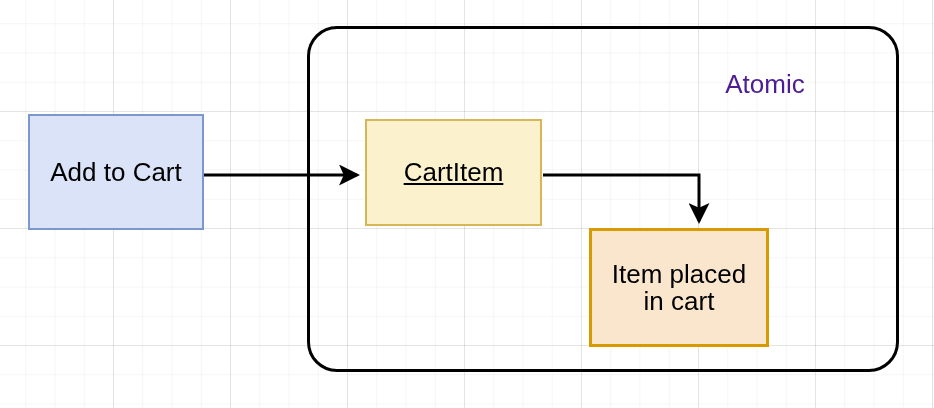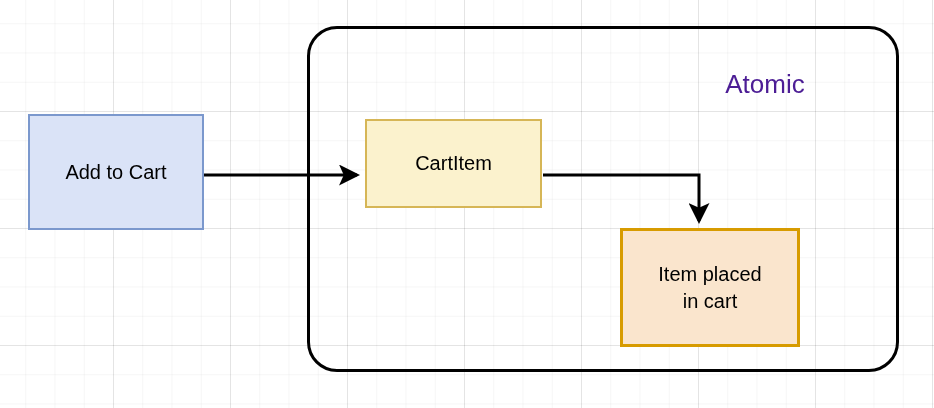--- a/index.html
+++ b/index.html
@@ -73,7 +73,7 @@
     justify-content: center;
     text-align: center;
     color: #000000;
-    font-size: 20px;
+    font-size: 26px;
     line-height: 27px;
   }
   #node-add-to-cart {

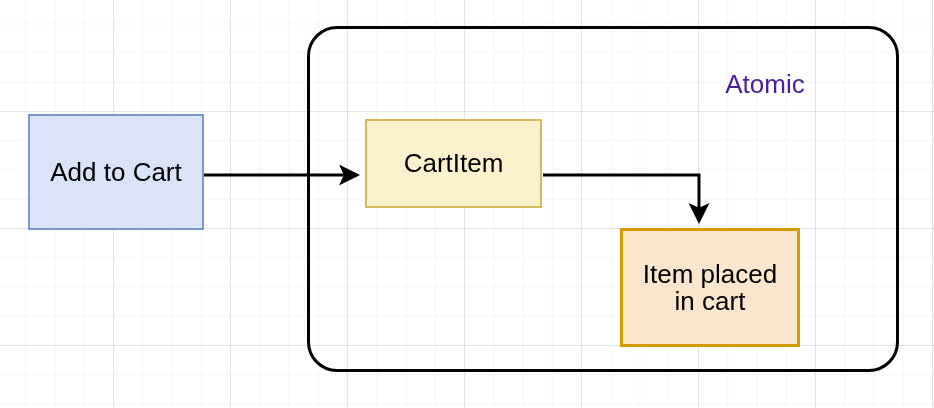--- a/index.html
+++ b/index.html
@@ -88,9 +88,10 @@
     left: 365px;
     top: 119px;
     width: 177px;
-    height: 89px;
+    height: 107px;
     background-color: #fbf2cd;
     border: 2px solid #d6b656;
+    text-decoration: underline;
   }
   #node-item-placed {
     left: 620px;

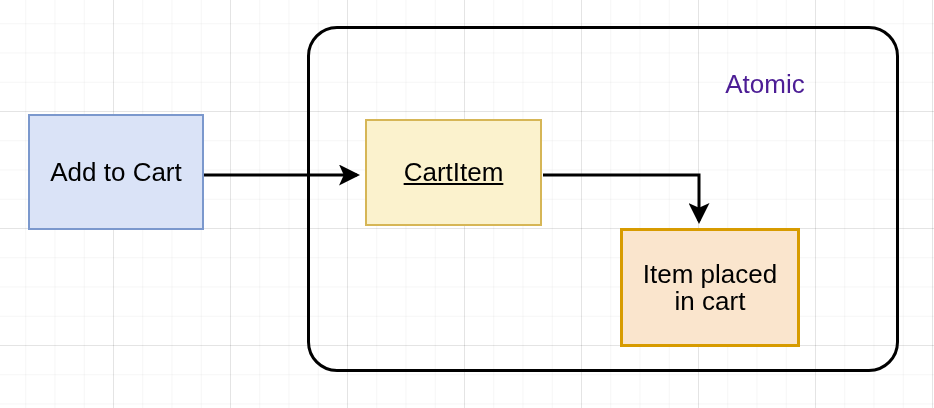--- a/index.html
+++ b/index.html
@@ -94,7 +94,7 @@
     text-decoration: underline;
   }
   #node-item-placed {
-    left: 620px;
+    left: 589px;
     top: 228px;
     width: 180px;
     height: 119px;

